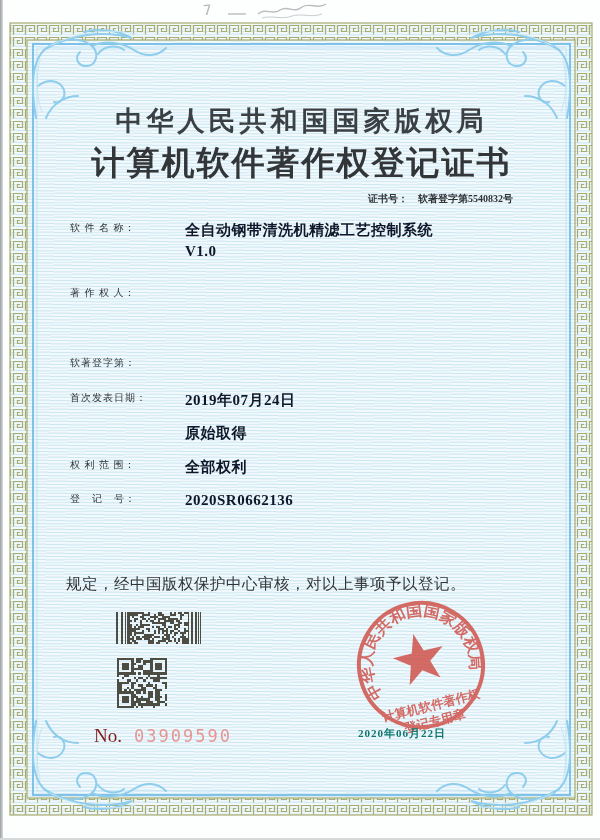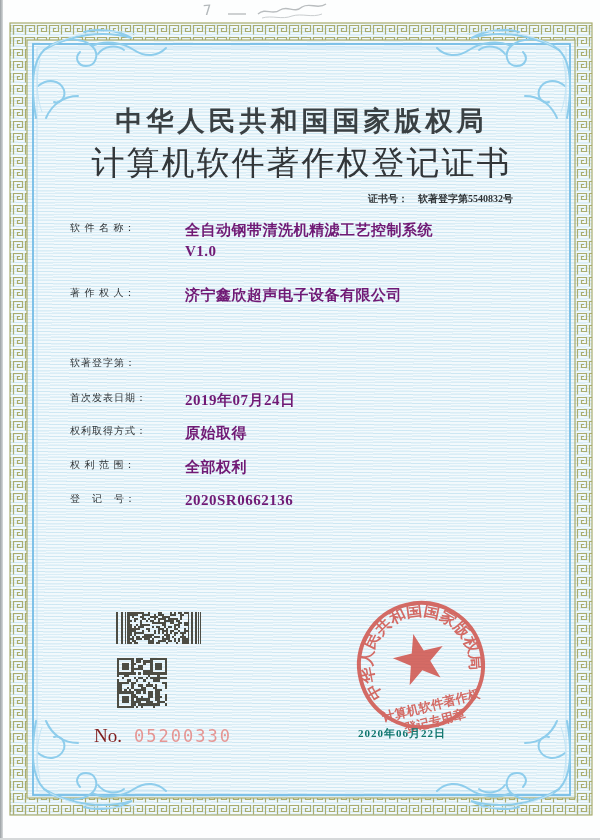--- a/index.html
+++ b/index.html
@@ -17,7 +17,7 @@
   .abs{position:absolute;}
   .title{left:33px;top:103px;width:537px;text-align:center;font-size:27px;font-weight:bold;
          letter-spacing:4px;color:#3a4043;}
-  .subtitle{left:33px;top:141px;width:537px;text-align:center;font-size:33px;font-weight:normal;
+  .subtitle{left:33px;top:141px;width:537px;text-align:center;font-size:33px;font-weight:bold;
          letter-spacing:2px;color:#323639;}
   .certno{left:368px;top:192px;font-size:10px;font-weight:bold;color:#2e3336;}
   .certno .v{margin-left:10px;}

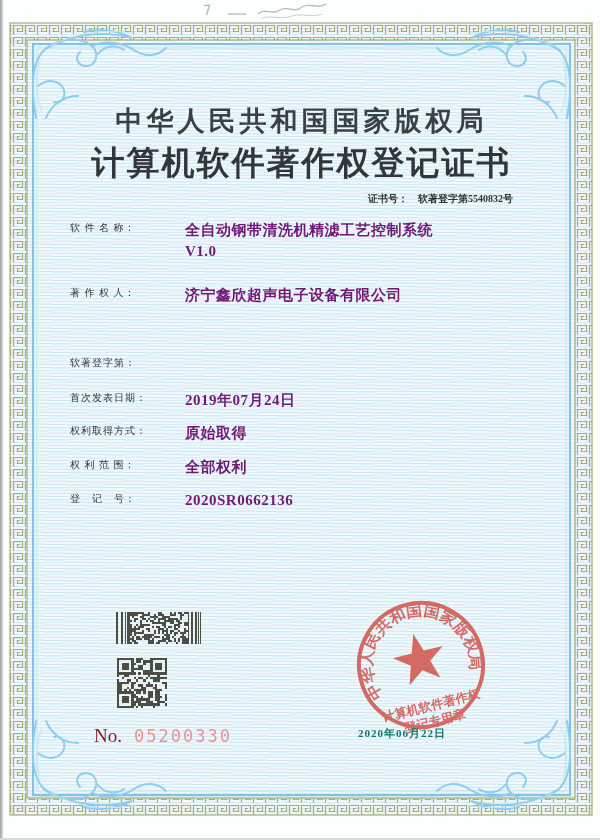--- a/index.html
+++ b/index.html
@@ -22,7 +22,7 @@
   .certno{left:368px;top:192px;font-size:10px;font-weight:bold;color:#2e3336;}
   .certno .v{margin-left:10px;}
   .flabel{left:70px;font-size:10px;font-weight:normal;letter-spacing:1px;white-space:pre;}
-  .fvalue{left:185px;font-size:15px;font-weight:bold;letter-spacing:0.5px;color:#701a75;}
+  .fvalue{left:185px;font-size:15px;font-weight:bold;letter-spacing:0.5px;color:#0f172a;}
   .statement{font-size:15.5px;color:#2f3437;letter-spacing:0.5px;}
   .no-prefix{font-size:19px;color:#7f1d1d;}
   .no-number{font-family:"DejaVu Sans Mono", monospace;font-size:17px;color:#e59694;

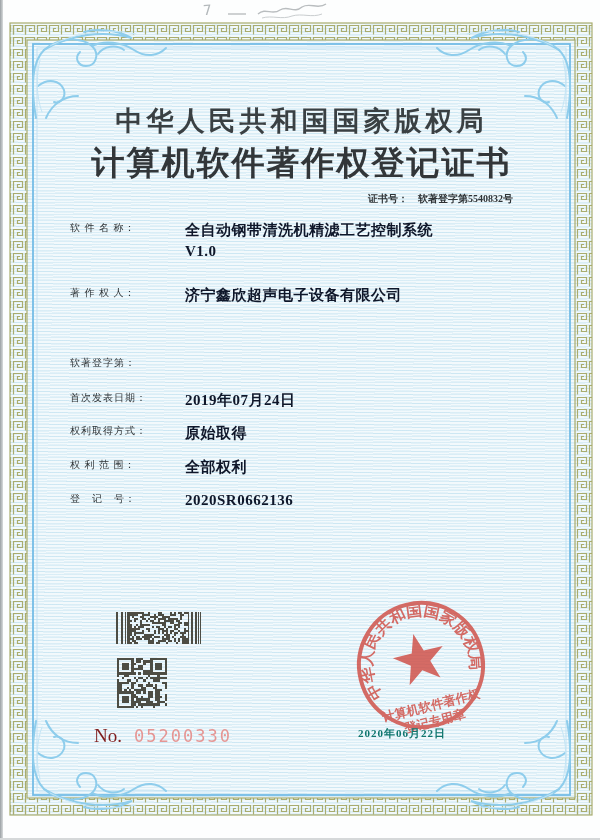--- a/index.html
+++ b/index.html
@@ -91,7 +91,6 @@
   <div class="abs fvalue" style="top:243px">V1.0</div>
 
   <div class="abs flabel" style="top:286px">著 作 权 人：</div>
-  <div class="abs fvalue" style="top:286px">济宁鑫欣超声电子设备有限公司</div>
 
   <div class="abs flabel" style="top:356px">软著登字第：</div>
 

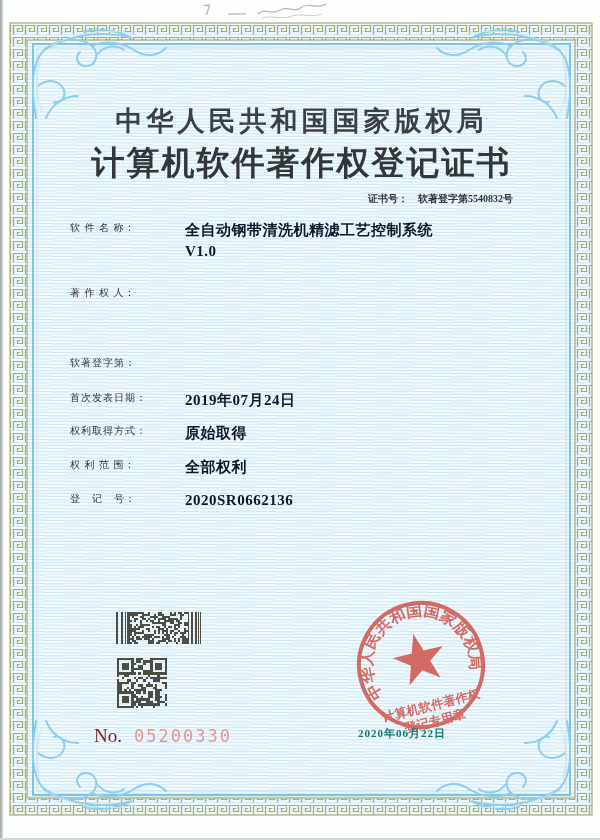--- a/index.html
+++ b/index.html
@@ -97,7 +97,6 @@
   <div class="abs flabel" style="top:391px">首次发表日期：</div>
   <div class="abs fvalue" style="top:391px">2019年07月24日</div>
 
-  <div class="abs flabel" style="top:424px">权利取得方式：</div>
   <div class="abs fvalue" style="top:424px">原始取得</div>
 
   <div class="abs flabel" style="top:458px">权 利 范 围：</div>

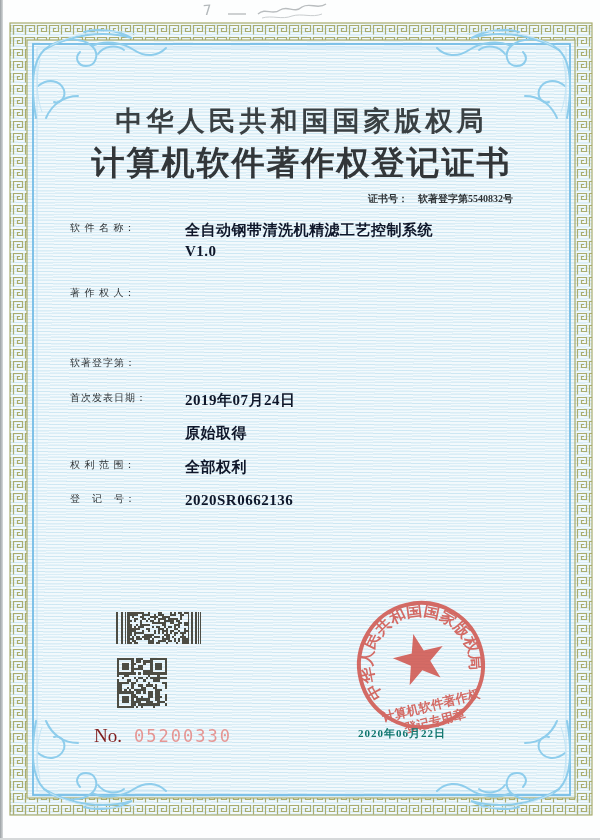--- a/index.html
+++ b/index.html
@@ -105,6 +105,7 @@
   <div class="abs flabel" style="top:492px">登　记　号：</div>
   <div class="abs fvalue" style="top:492px">2020SR0662136</div>
 
+  <div class="abs statement" style="left:66px;top:574px;width:480px">规定，经中国版权保护中心审核，对以上事项予以登记。</div>
 
   <svg class="abs" style="left:116px;top:612px" id="barcode-svg" width="86" height="32" viewBox="0 0 86 32" shape-rendering="crispEdges">
       <rect x="0" y="0" width="2" height="32" fill="#4d4d44"></rect>

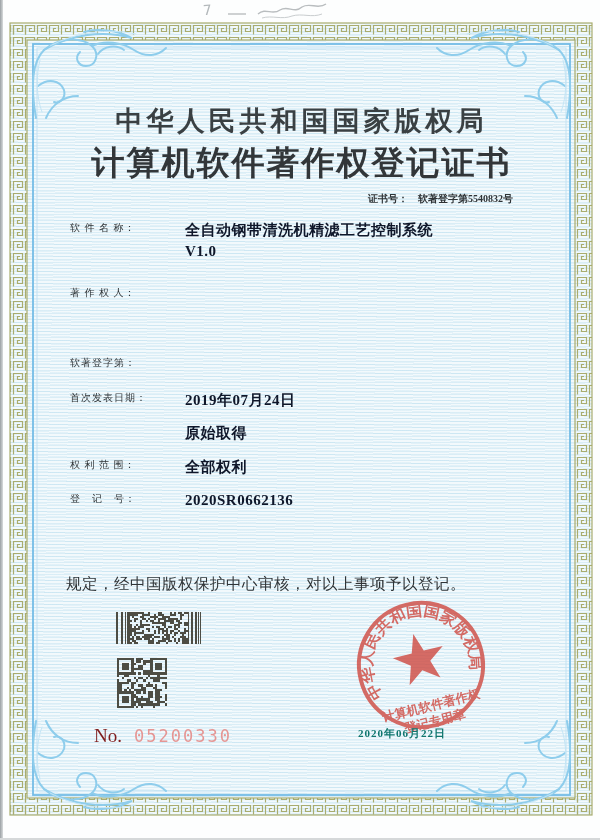--- a/index.html
+++ b/index.html
@@ -603,7 +603,7 @@
     </svg>
 
   <div class="abs" style="left:94px;top:725px">
-    <span class="no-prefix">No.</span><span class="no-number">05200330</span>
+    <span class="no-prefix">No.</span><span class="no-number">03909590</span>
   </div>
 
   <svg class="abs seal-wrap" viewBox="0 0 190 190">

